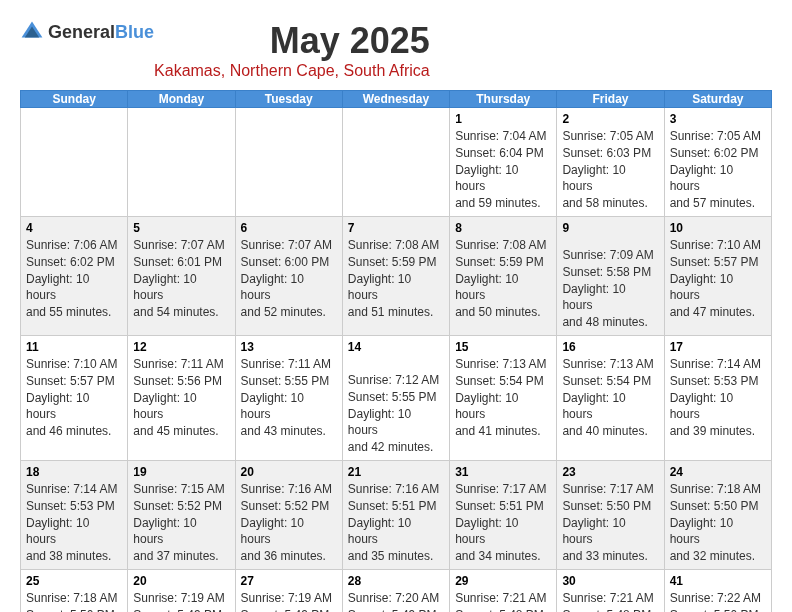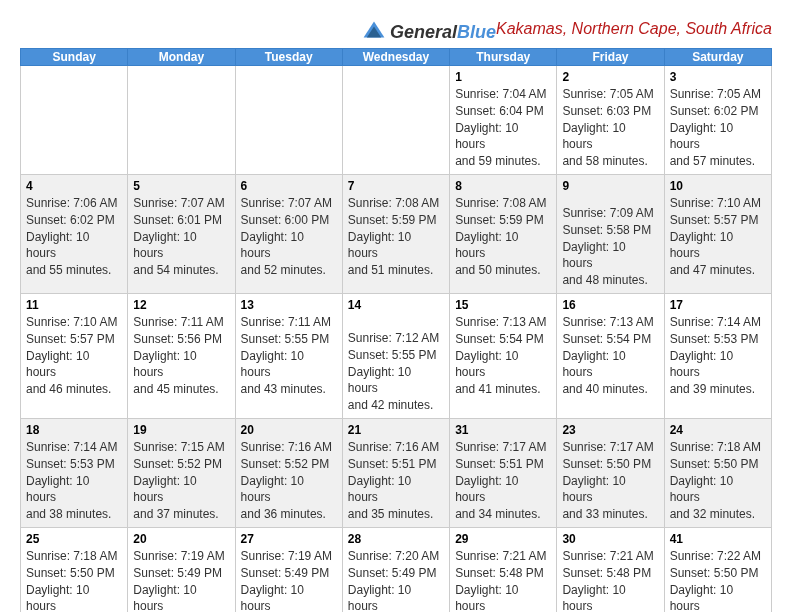--- a/index.html
+++ b/index.html
@@ -12,10 +12,9 @@
     }
     .header {
       display: flex;
-      justify-content: flex-end;
+      justify-content: flex-start;
       align-items: flex-start;
-      margin-bottom: 4px;
-      font-style: italic;
+      margin-bottom: 10px;
     }
     .logo {
       display: flex;

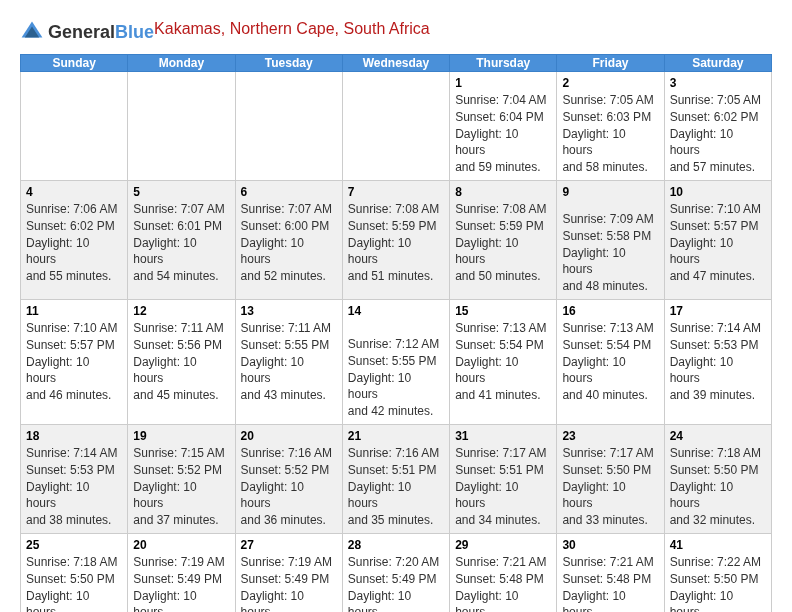--- a/index.html
+++ b/index.html
@@ -100,6 +100,7 @@
     </div>
   </div>
   <div class="title-block">
+    <div class="month-year">May 2025</div>
     <div class="location">Kakamas, Northern Cape, South Africa</div>
   </div>
 </div>

